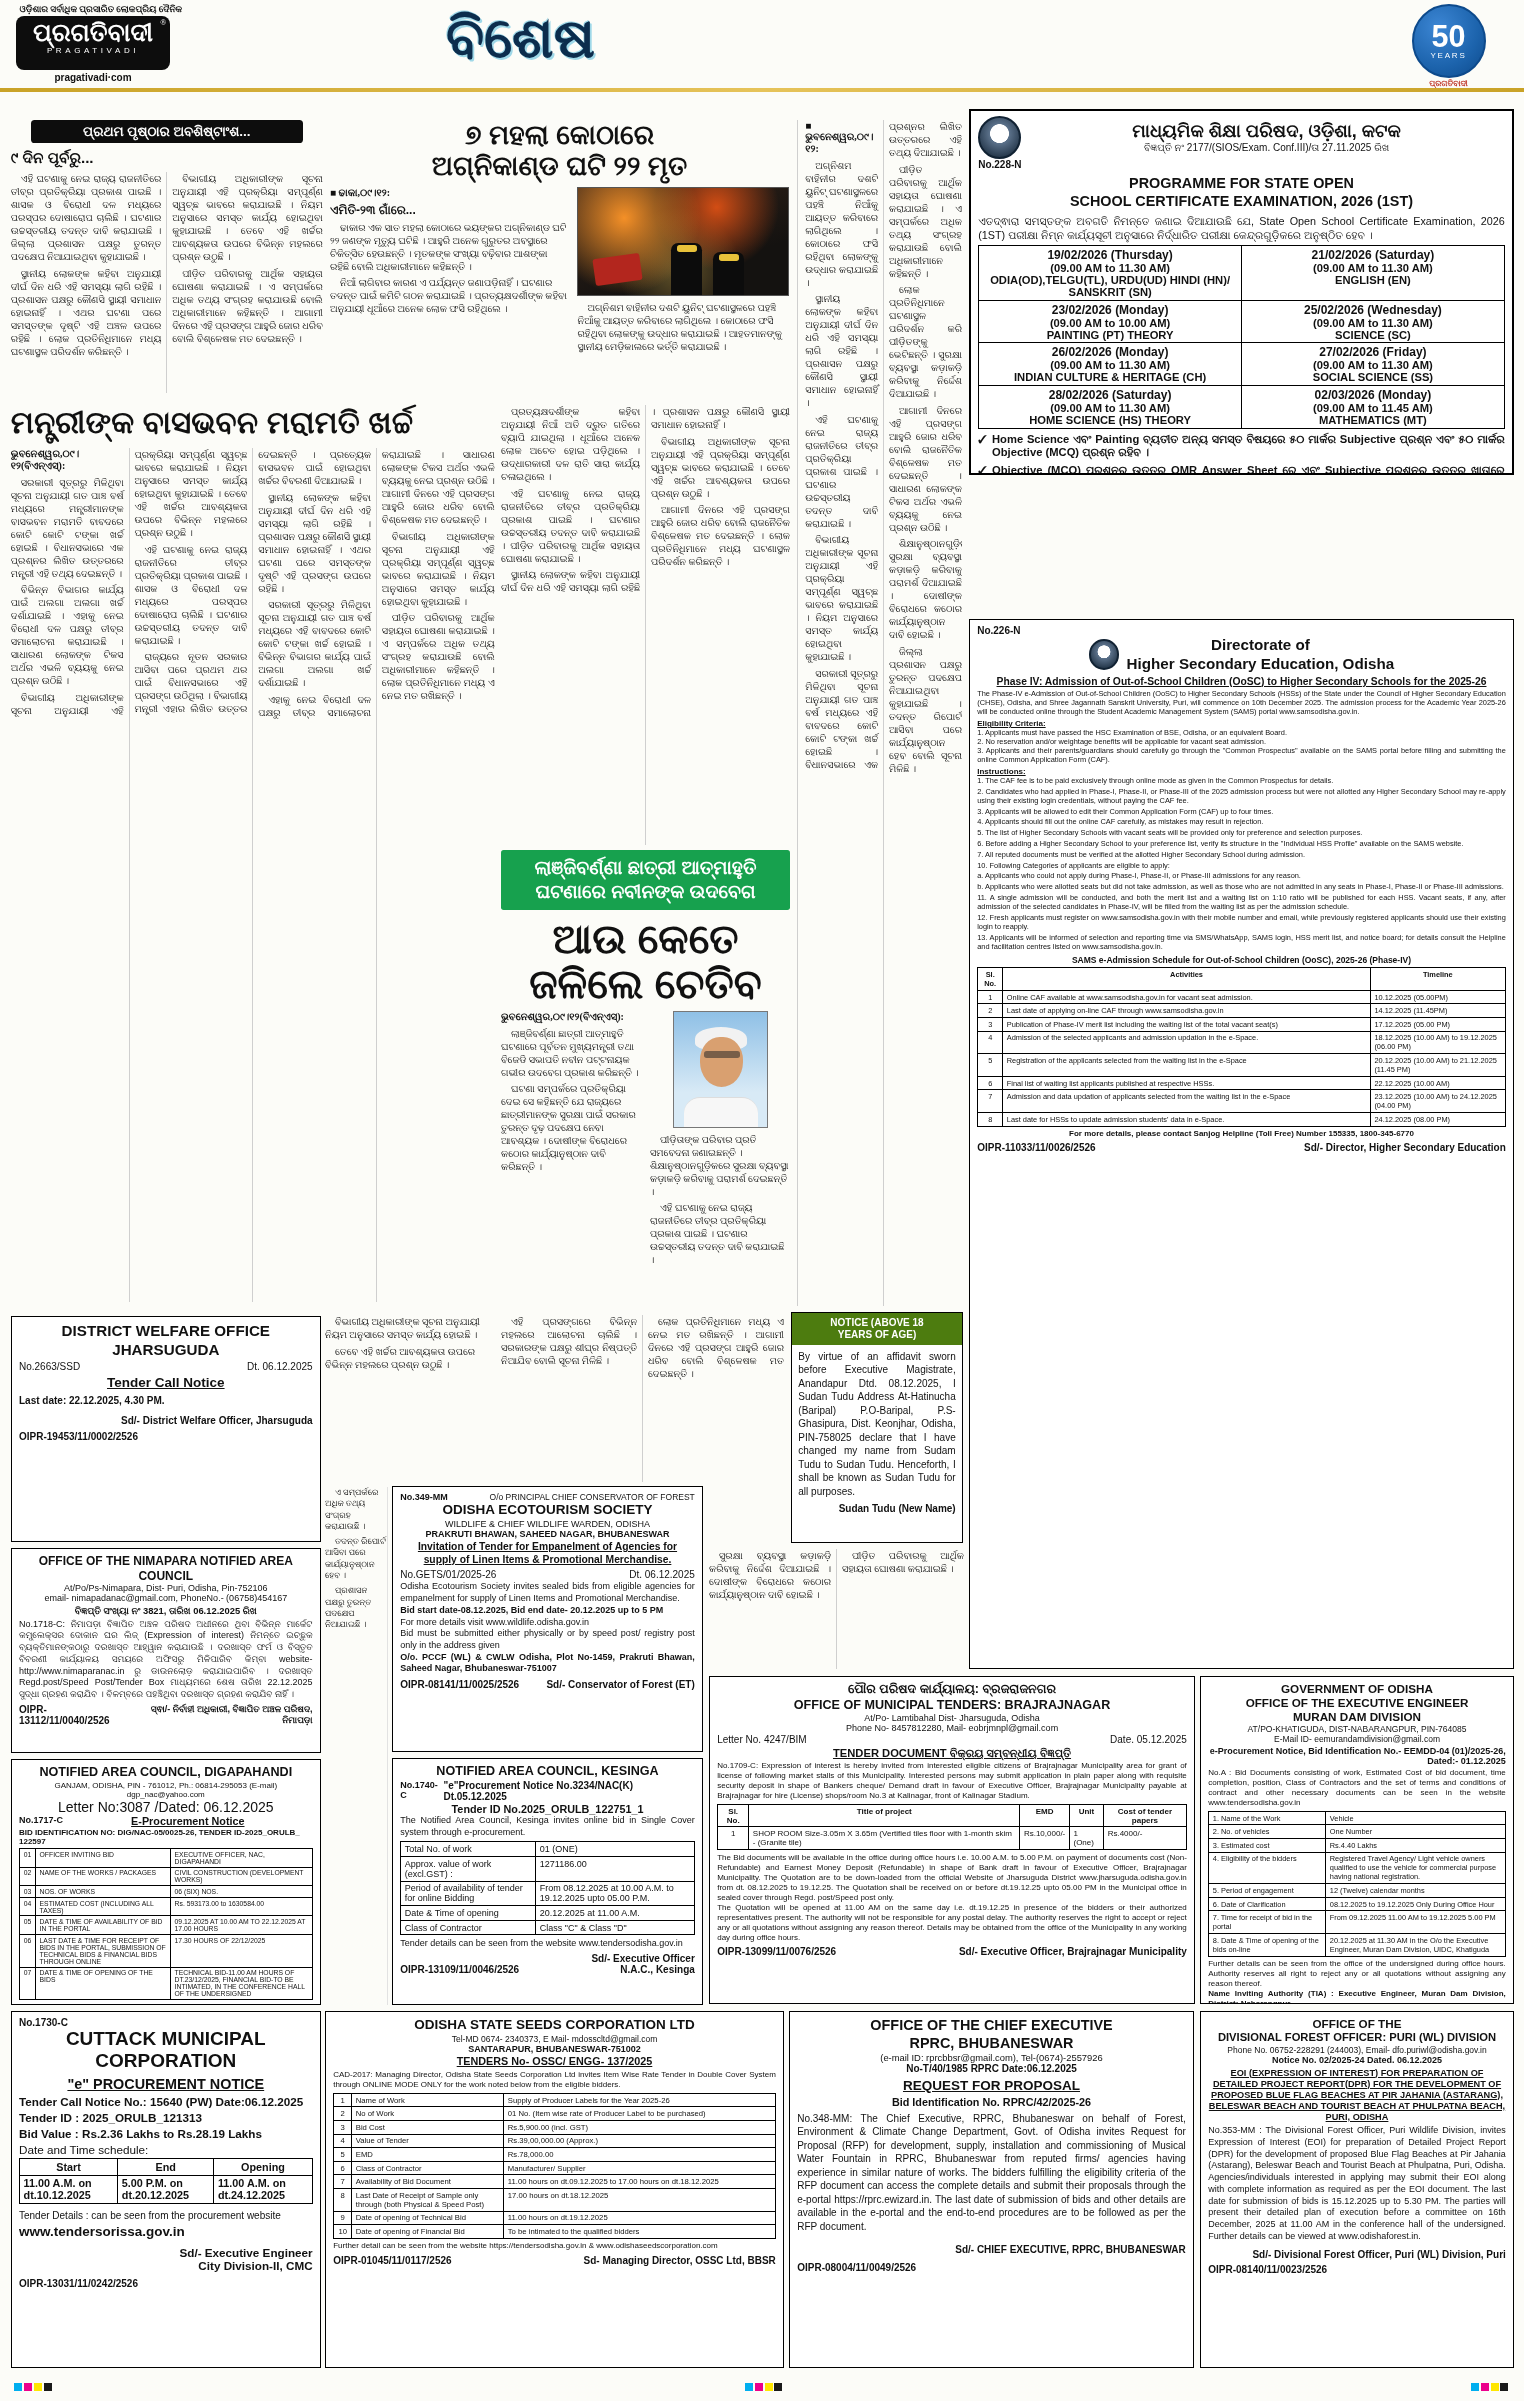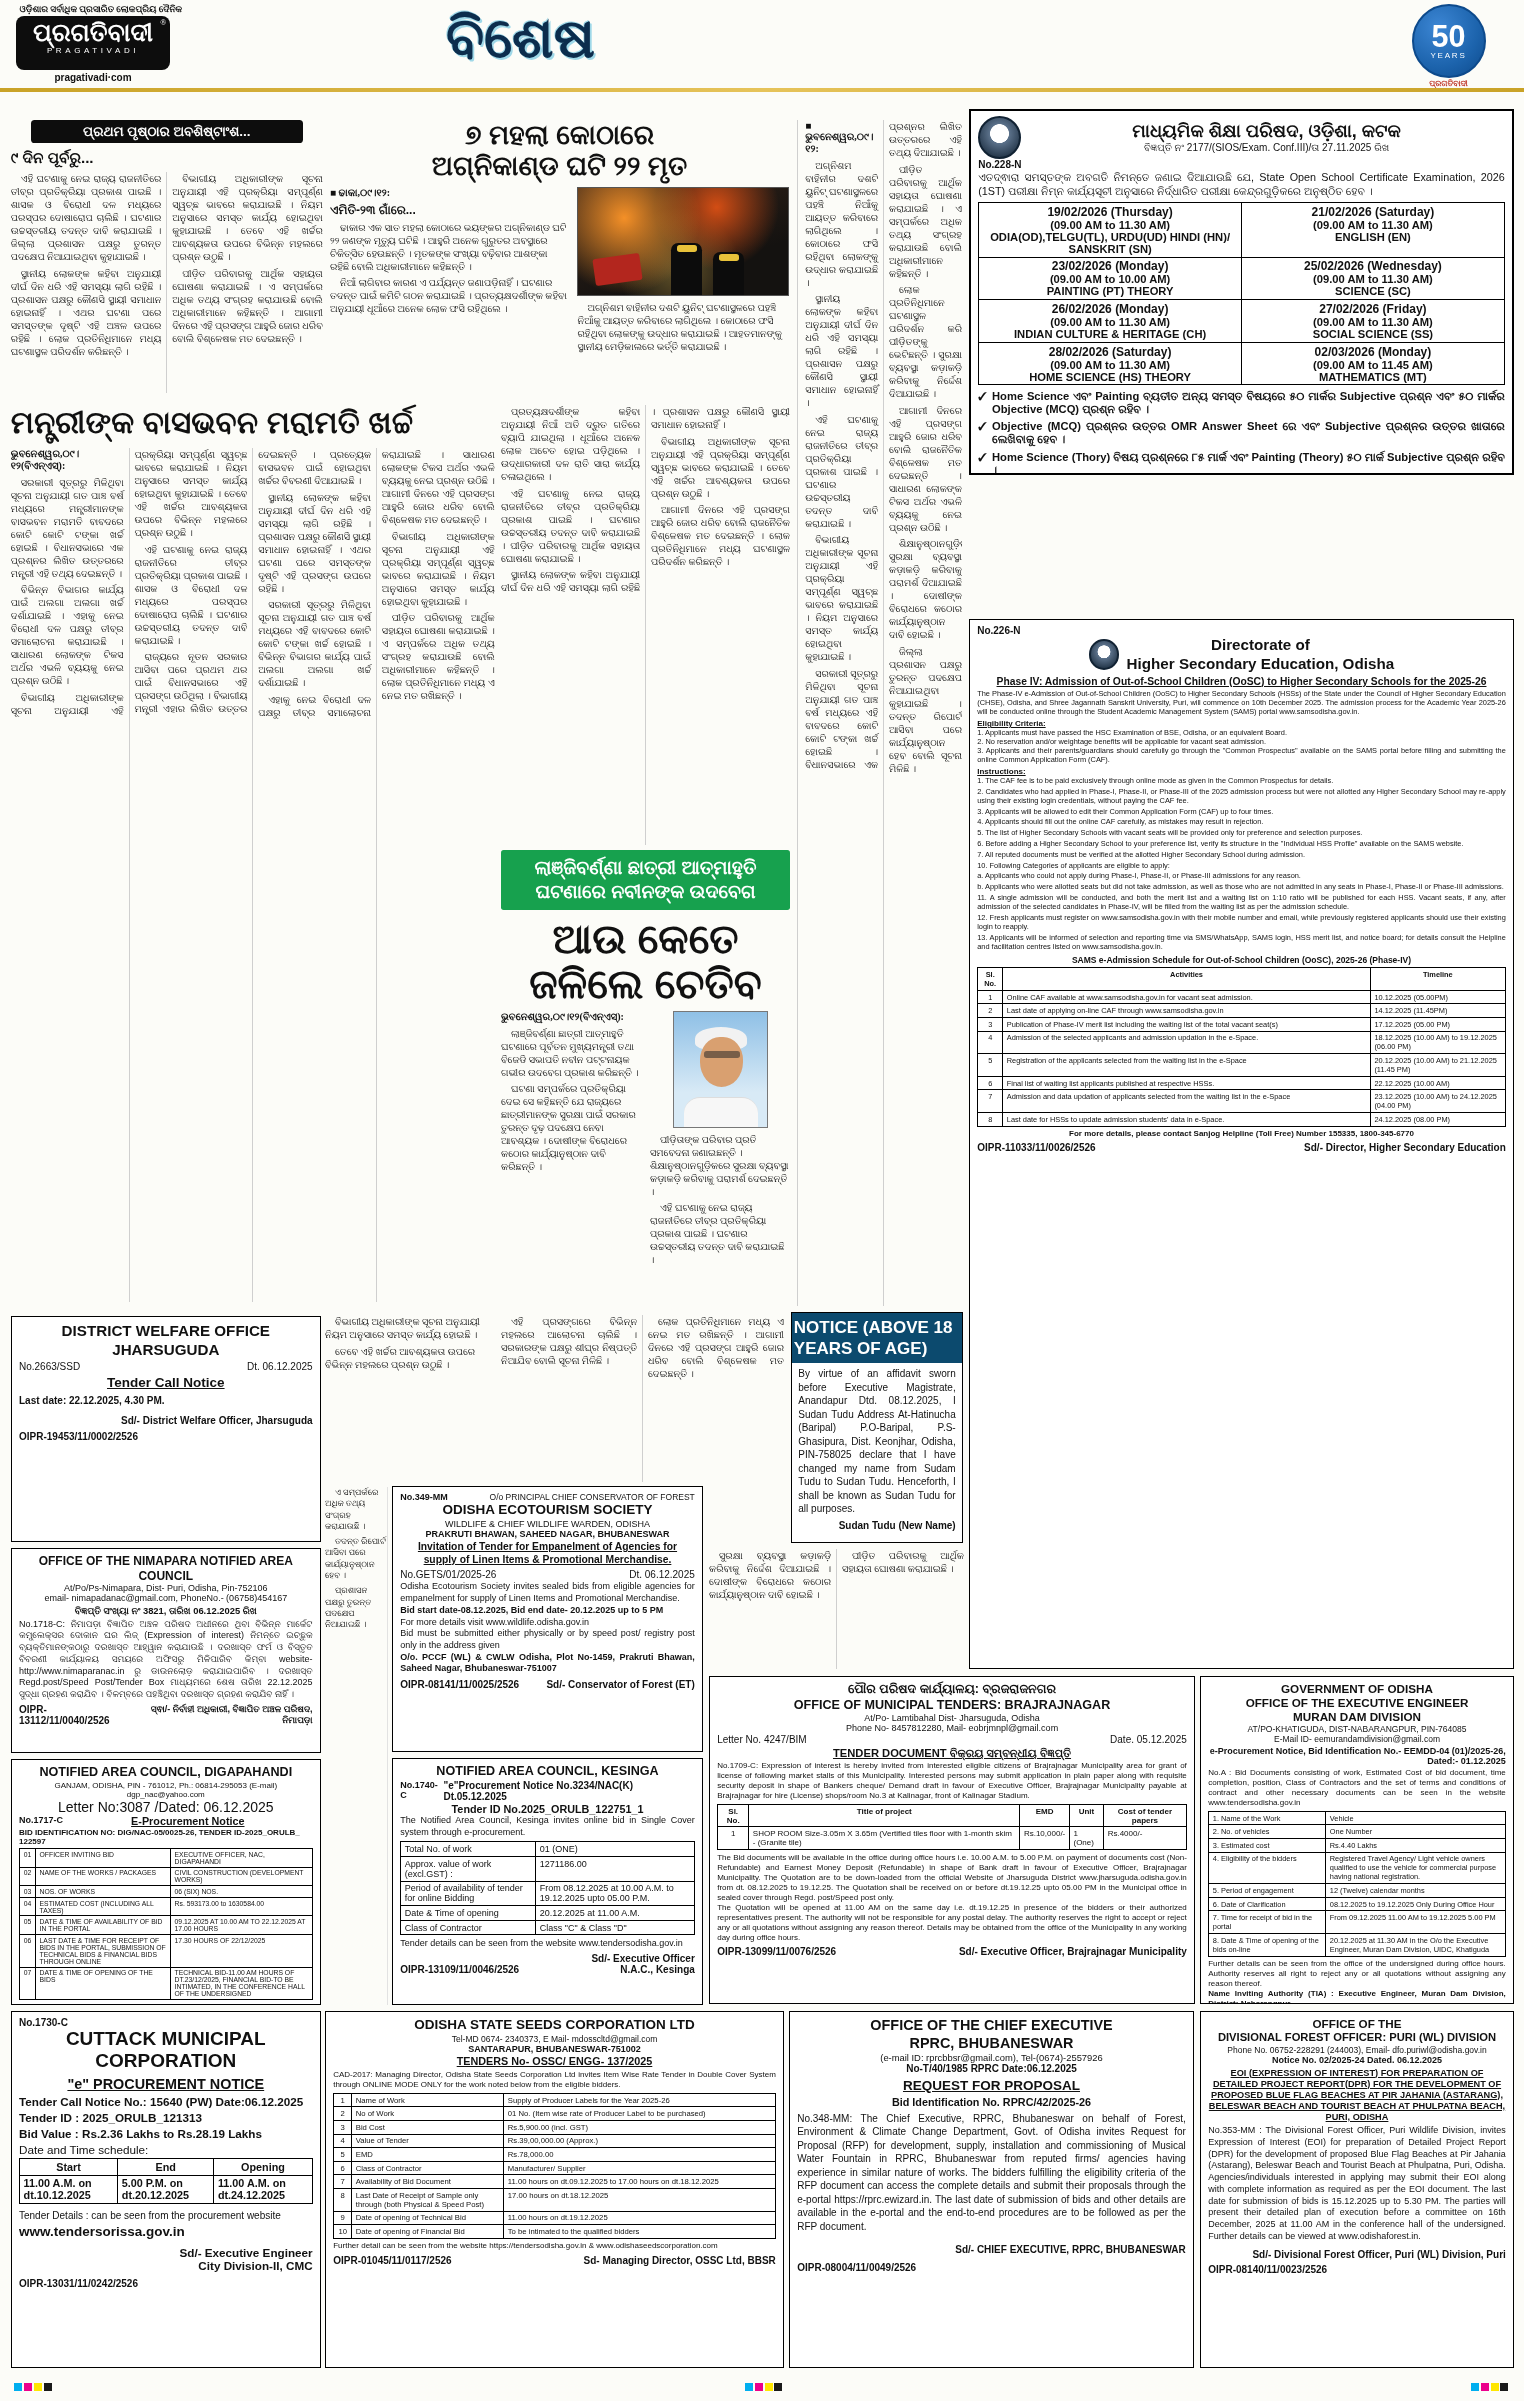--- a/index.html
+++ b/index.html
@@ -190,6 +190,10 @@
       </div>
     </div>
     <div style="font-size:10px;font-weight:bold">No.228-N</div>
+    <div class="exam-title">
+      <div>PROGRAMME FOR STATE OPEN</div>
+      <div>SCHOOL CERTIFICATE EXAMINATION, 2026 (1ST)</div>
+    </div>
     <p class="exam-intro just">ଏତଦ୍ଵାରା ସମସ୍ତଙ୍କ ଅବଗତି ନିମନ୍ତେ ଜଣାଇ ଦିଆଯାଉଛି ଯେ, State Open School Certificate Examination, 2026 (1ST) ପରୀକ୍ଷା ନିମ୍ନ କାର୍ଯ୍ୟସୂଚୀ ଅନୁସାରେ ନିର୍ଦ୍ଧାରିତ ପରୀକ୍ଷା କେନ୍ଦ୍ରଗୁଡ଼ିକରେ ଅନୁଷ୍ଠିତ ହେବ ।</p>
     <table class="grid exam-table" style="margin-top:3.6px">
       <tbody>

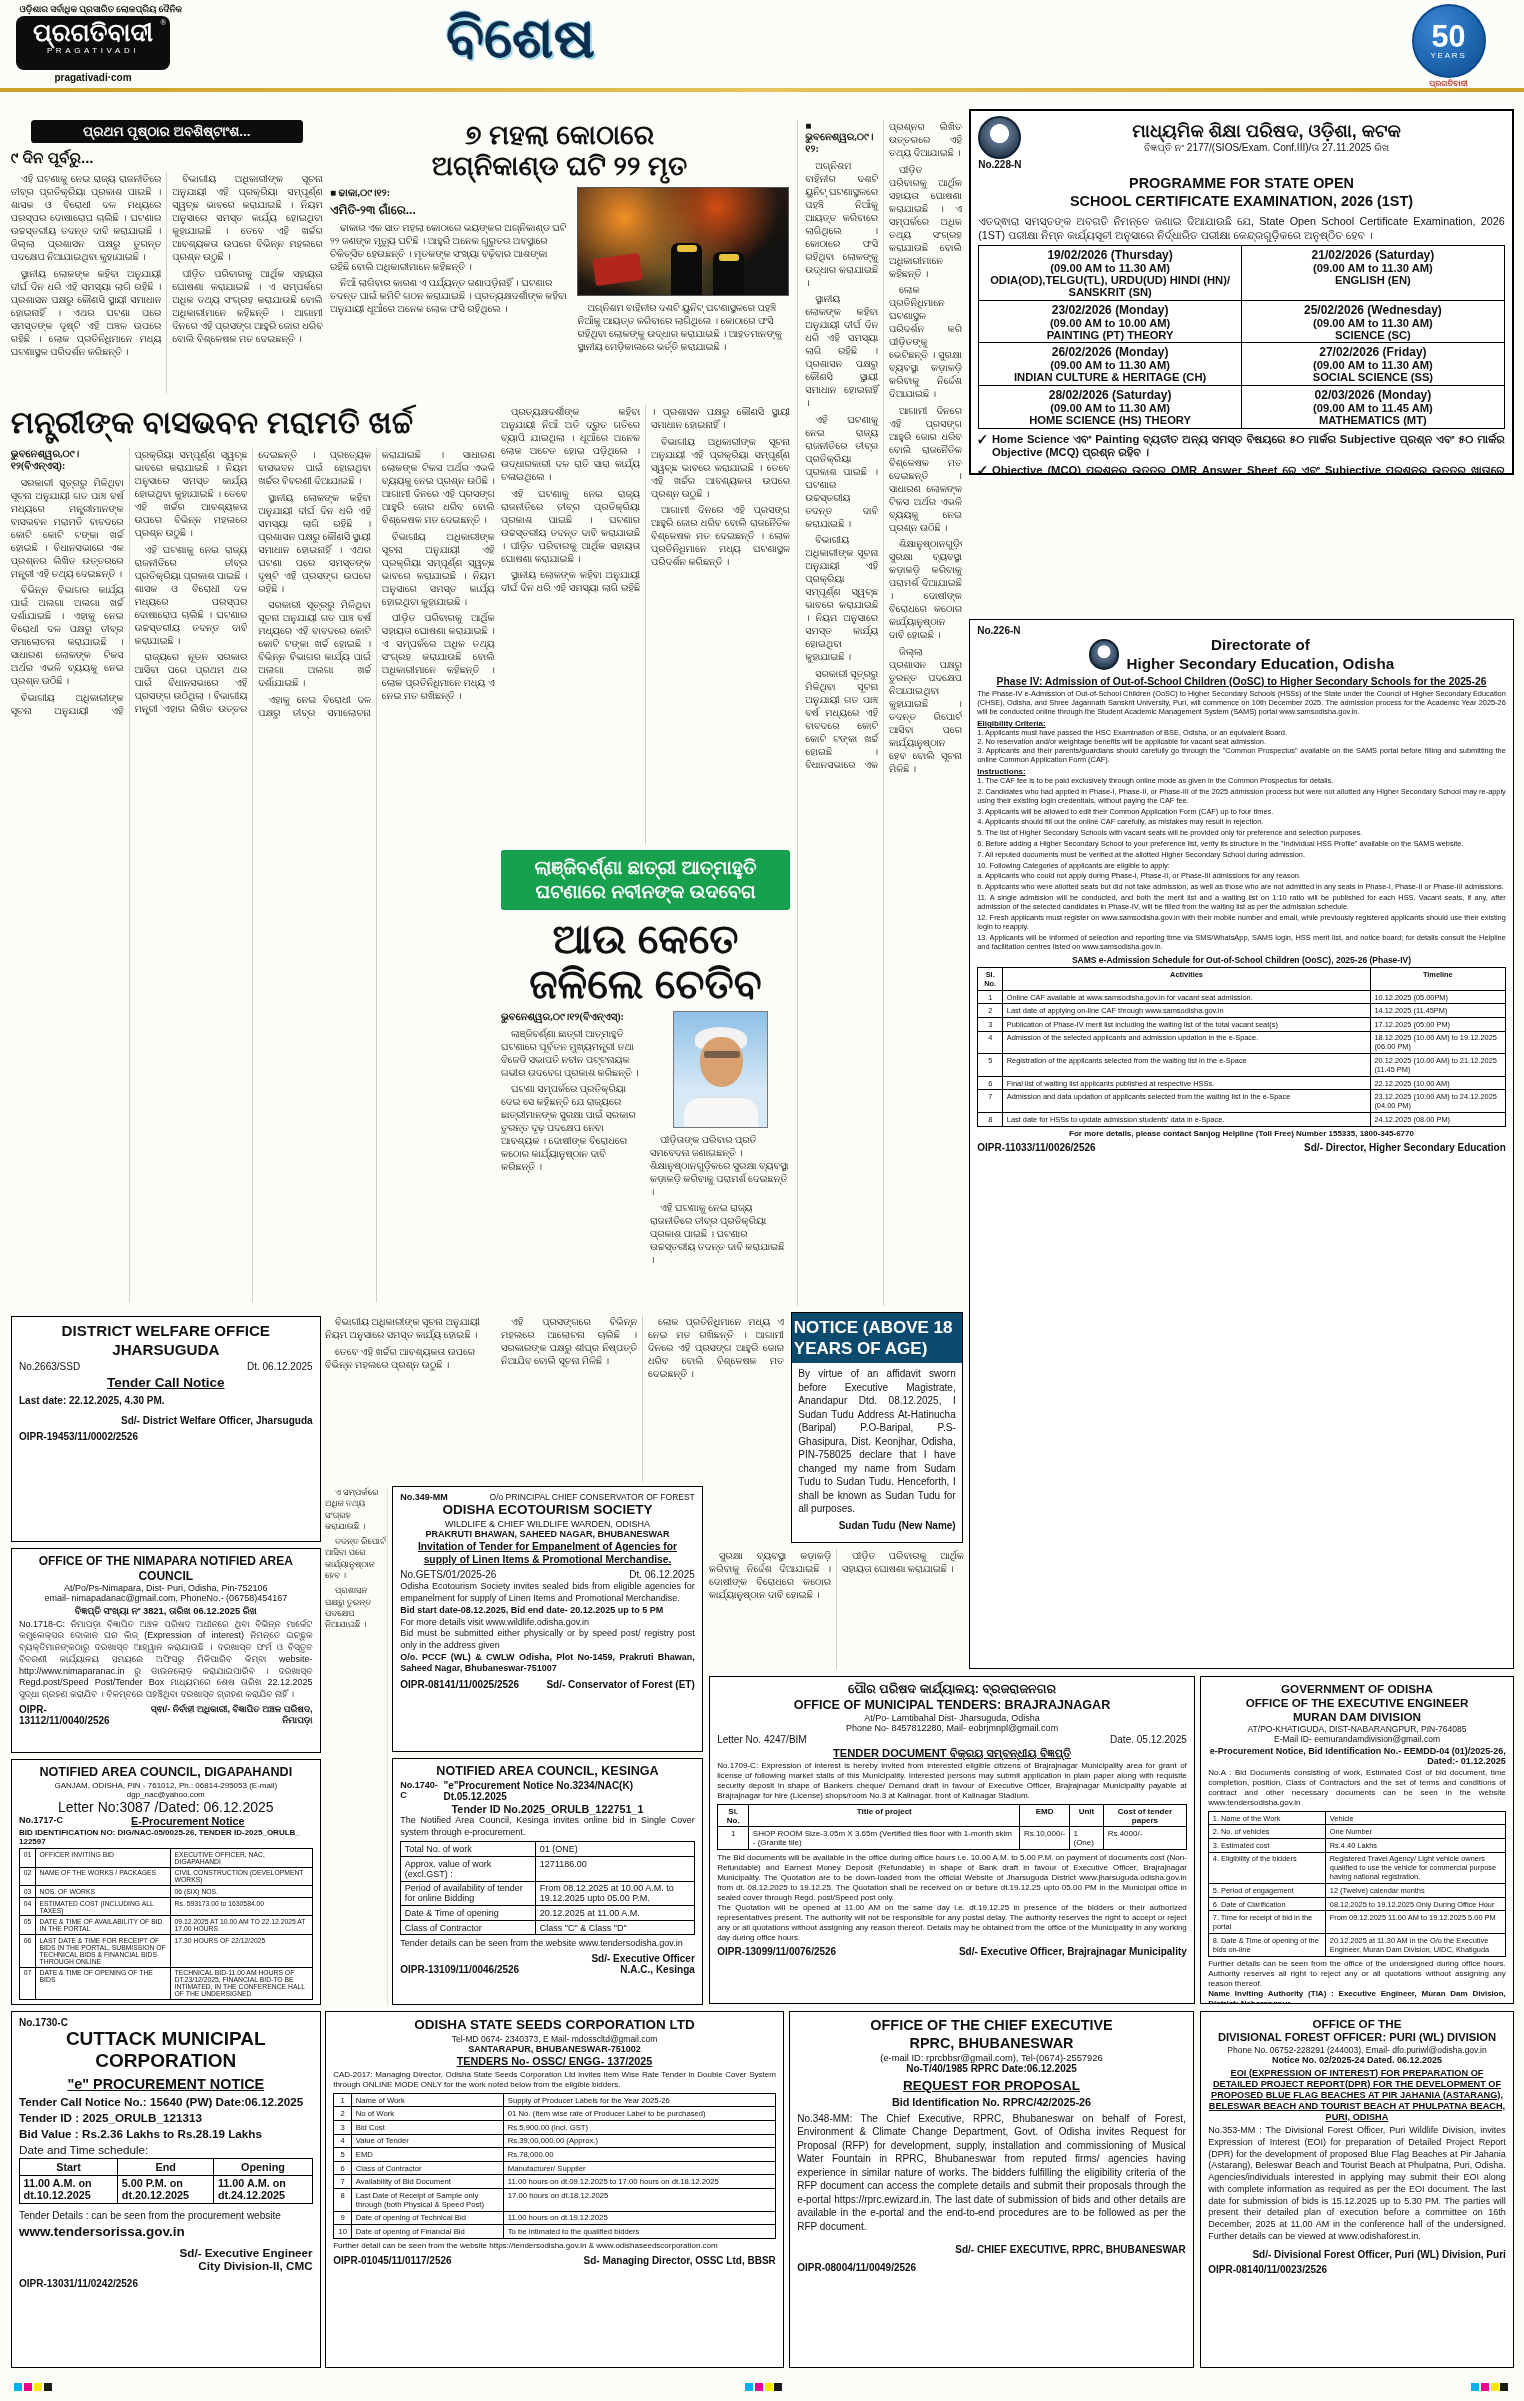--- a/index.html
+++ b/index.html
@@ -91,7 +91,7 @@
 .hse-headrow{display:flex;align-items:center;gap:7.2px;justify-content:center;}
 .hse-title{font-size:15.2px;font-weight:bold;text-align:center;line-height:1.2;}
 .hse-phase{font-size:10.3px;font-weight:bold;text-align:center;text-decoration:underline;margin:2.7px 0;}
-.notice18-head{background:#0c4a6e;color:#fff;font-weight:bold;text-align:left;font-size:17px;line-height:1.25;padding:3.6px 1.8px;}
+.notice18-head{background:#4d7c0f;color:#fff;font-weight:bold;text-align:center;font-size:10px;line-height:1.25;padding:3.6px 1.8px;}
 .cmc-title{font-size:19px;font-weight:bold;text-align:center;line-height:1.15;}
 .cmc-line{font-size:11.7px;font-weight:bold;margin:2.7px 0;}
 .marks{display:flex;gap:1.8px;}

